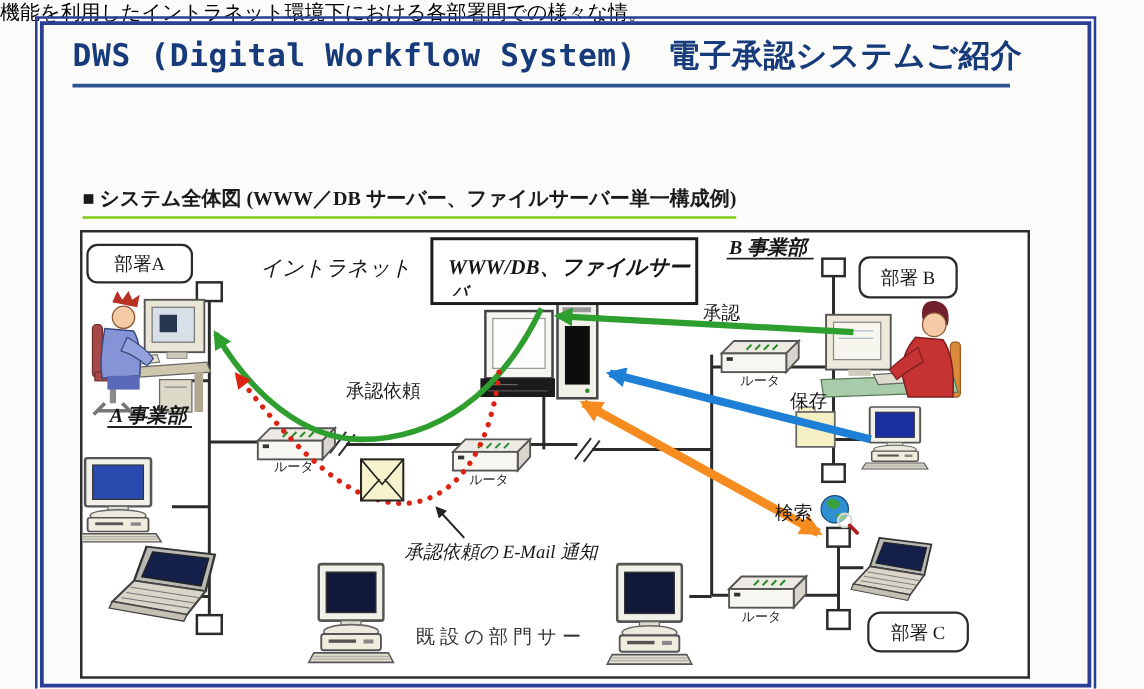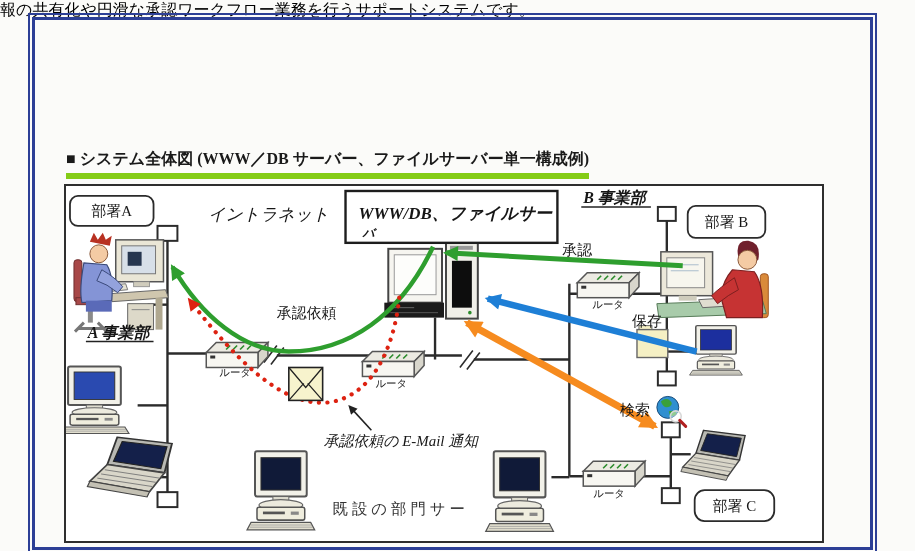--- a/index.html
+++ b/index.html
@@ -48,7 +48,7 @@
 
   <p class="intro">
     </p>
-    <div>報の共有化や円滑な承認ワークフロー業務を行うサポートシステムです。</div>
+    <div>機能を利用したイントラネット環境下における各部署間での様々な情。</div>
   <p></p>
 
   <h2 class="section">■ システム全体図 (WWW／DB サーバー、ファイルサーバー単一構成例)</h2>

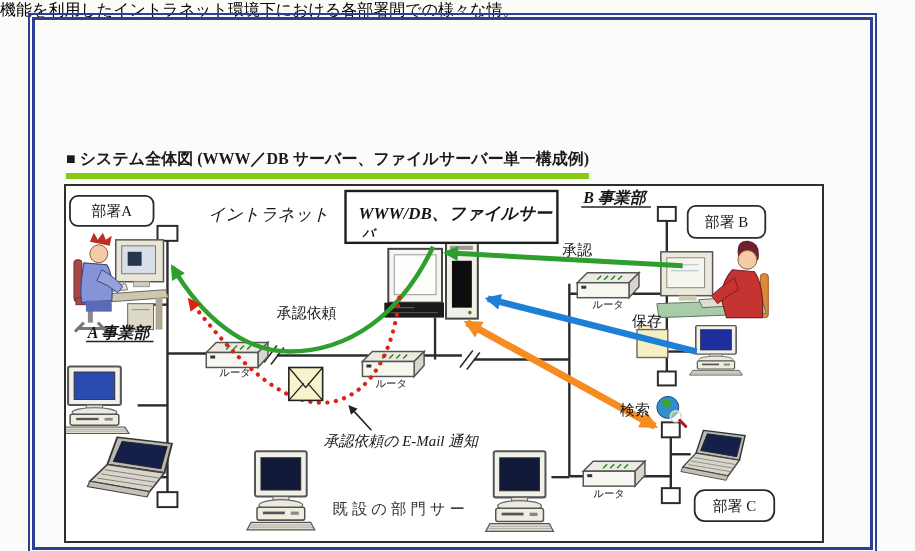--- a/index.html
+++ b/index.html
@@ -45,6 +45,7 @@
     <div class="frame-inner"></div>
   </div>
 
+  <h1 class="title">DWS (Digital Workflow System)　電子承認システムご紹介</h1>
 
   <p class="intro">
     </p>

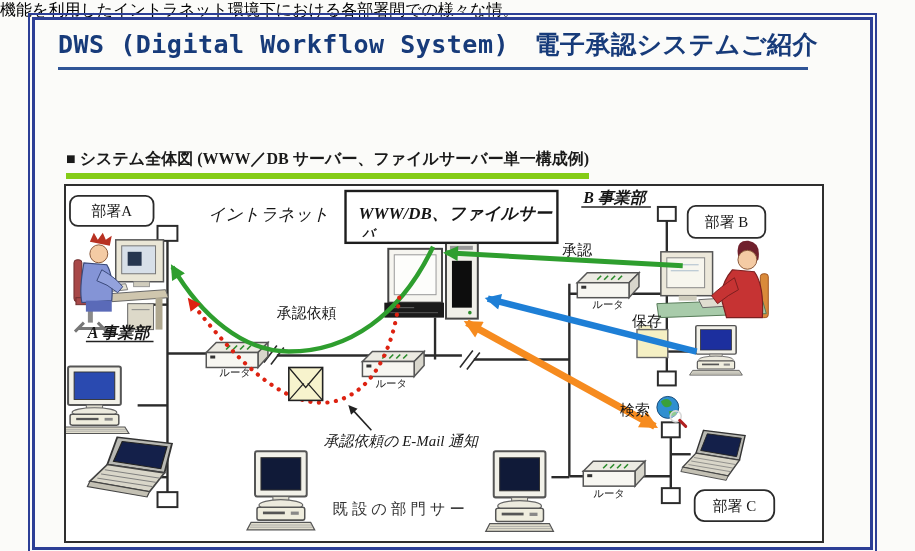--- a/index.html
+++ b/index.html
@@ -18,7 +18,7 @@
          font-size:17px;font-weight:bold;color:#2b2b2b;line-height:1.65;}
   .section{position:absolute;left:66px;top:149px;margin:0;font-size:16px;font-weight:bold;
            color:#1a1a1a;font-family:"Liberation Serif","DejaVu Serif",serif;
-           border-bottom:6px solid #84cc16;padding-bottom:3px;white-space:nowrap;}
+           border-bottom:2px solid #84cc16;padding-bottom:3px;white-space:nowrap;}
   .diagram{position:absolute;left:64px;top:184px;width:760px;height:359px;
            border:2.5px solid #2e2e2e;background:#fff;box-sizing:border-box;}
   .diagram svg{display:block;width:100%;height:100%;}

